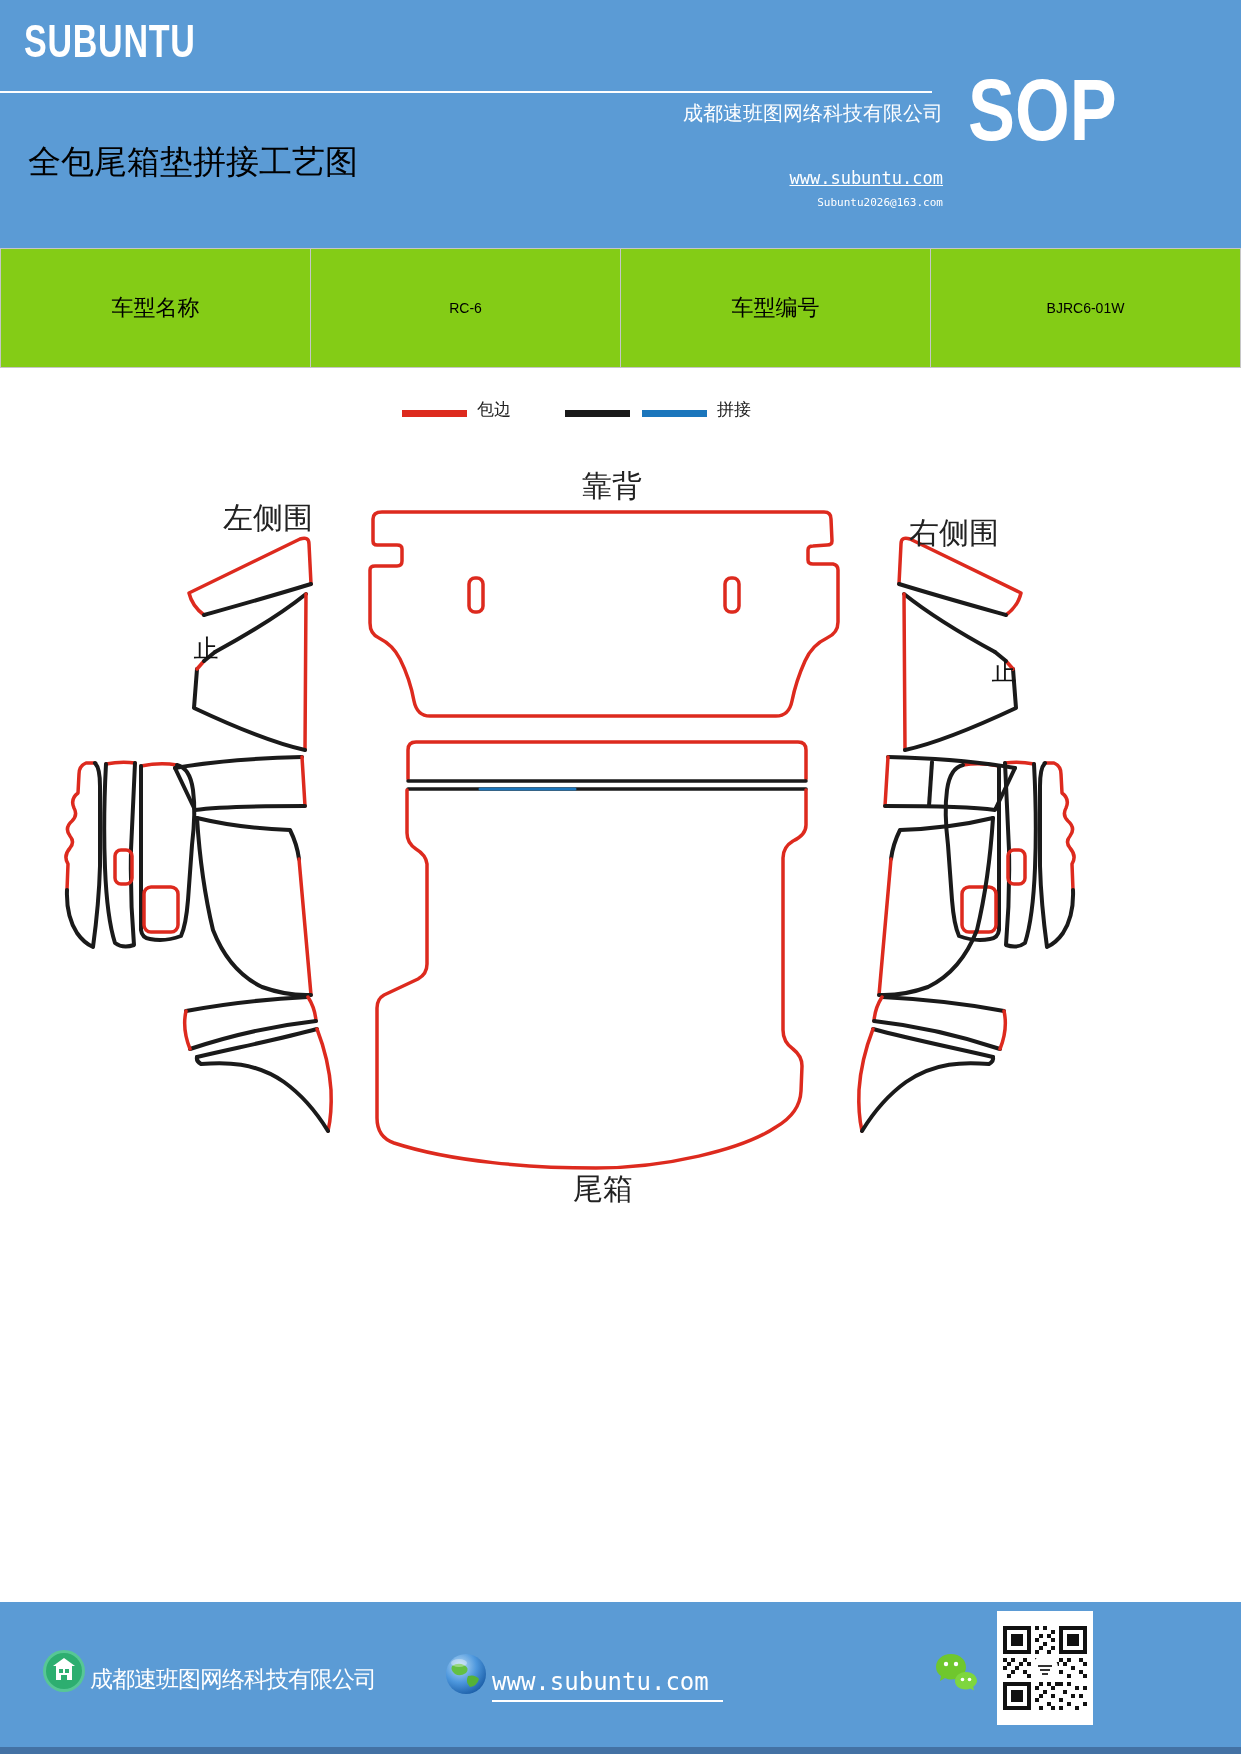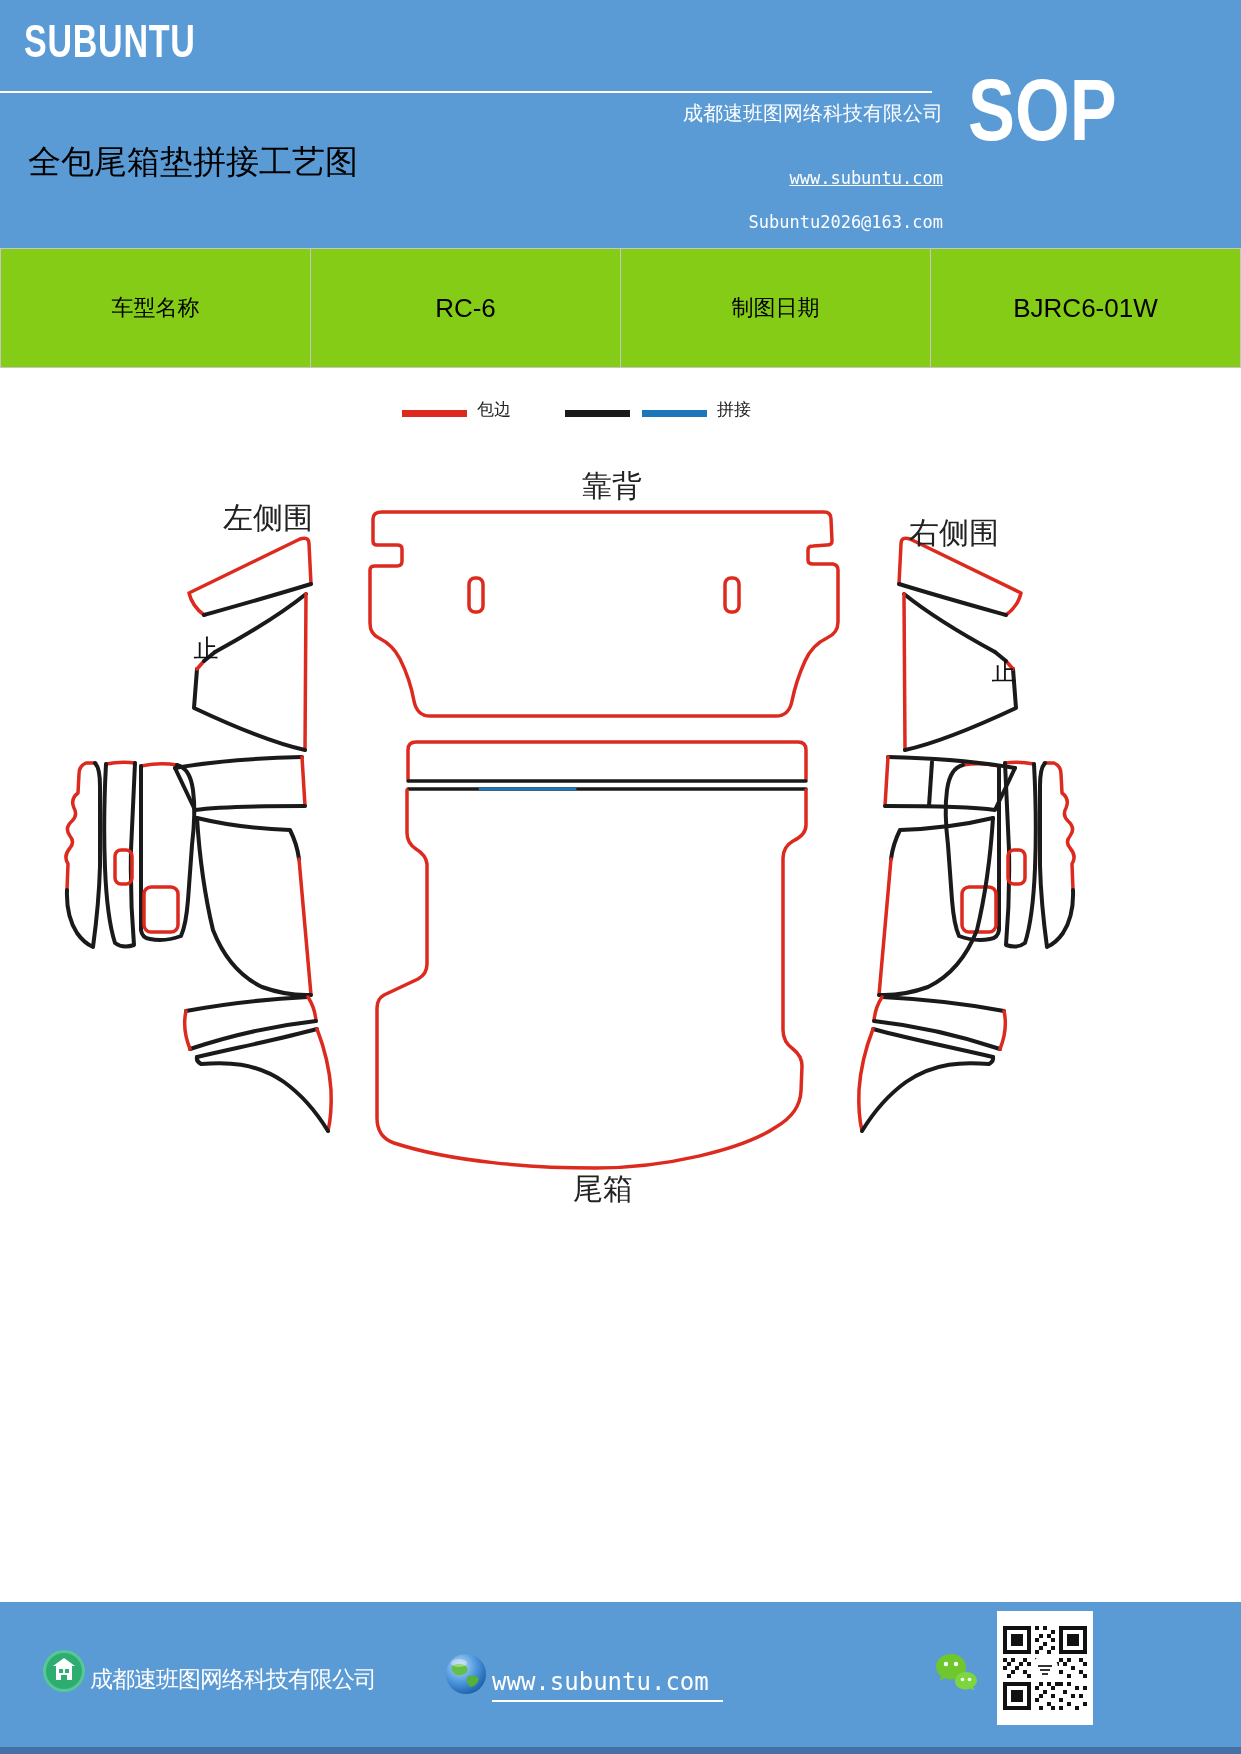--- a/index.html
+++ b/index.html
@@ -17,7 +17,7 @@
   .title{position:absolute;left:28px;top:140px;font-size:33px;color:#000000;white-space:nowrap;}
   .website{position:absolute;right:306px;top:168px;font-size:17px;color:#fff;
            font-family:"DejaVu Sans Mono",monospace;text-decoration:underline;cursor:pointer;}
-  .email{position:absolute;right:306px;top:212px;font-size:17px;color:#fff;
+  .email{position:absolute;right:306px;top:196px;font-size:11px;color:#fff;
          font-family:"DejaVu Sans Mono",monospace;}
 
   

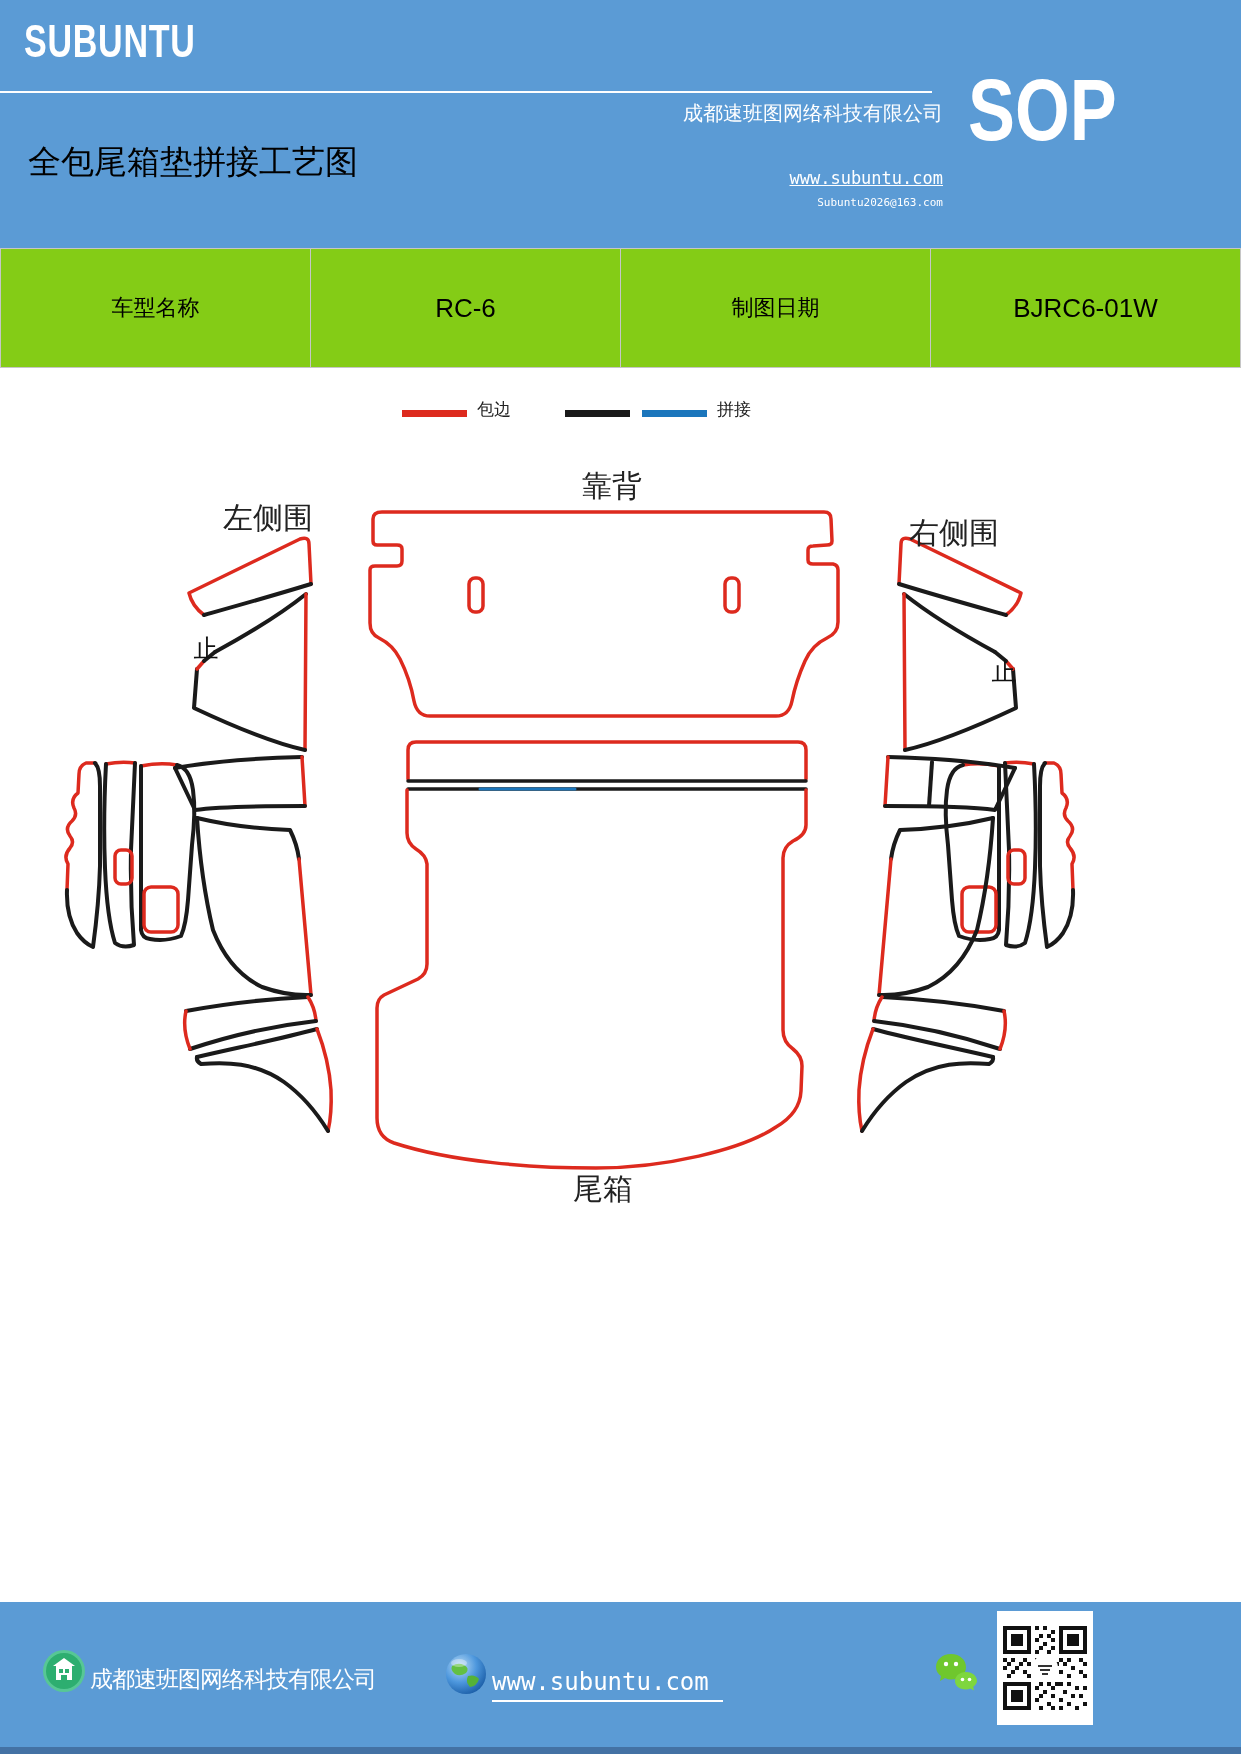--- a/index.html
+++ b/index.html
@@ -24,7 +24,7 @@
   .info-table{position:absolute;left:0;top:248px;width:1241px;height:120px;border-collapse:collapse;
               background:#84cc16;table-layout:fixed;}
   .info-table td{border:1.5px solid #C6C6C6;text-align:center;vertical-align:middle;
-                 height:60px;font-size:26px;color:#000;}
+                 height:60px;font-size:14px;color:#000;}
   .info-table td.cn{font-size:22px;}
 
   

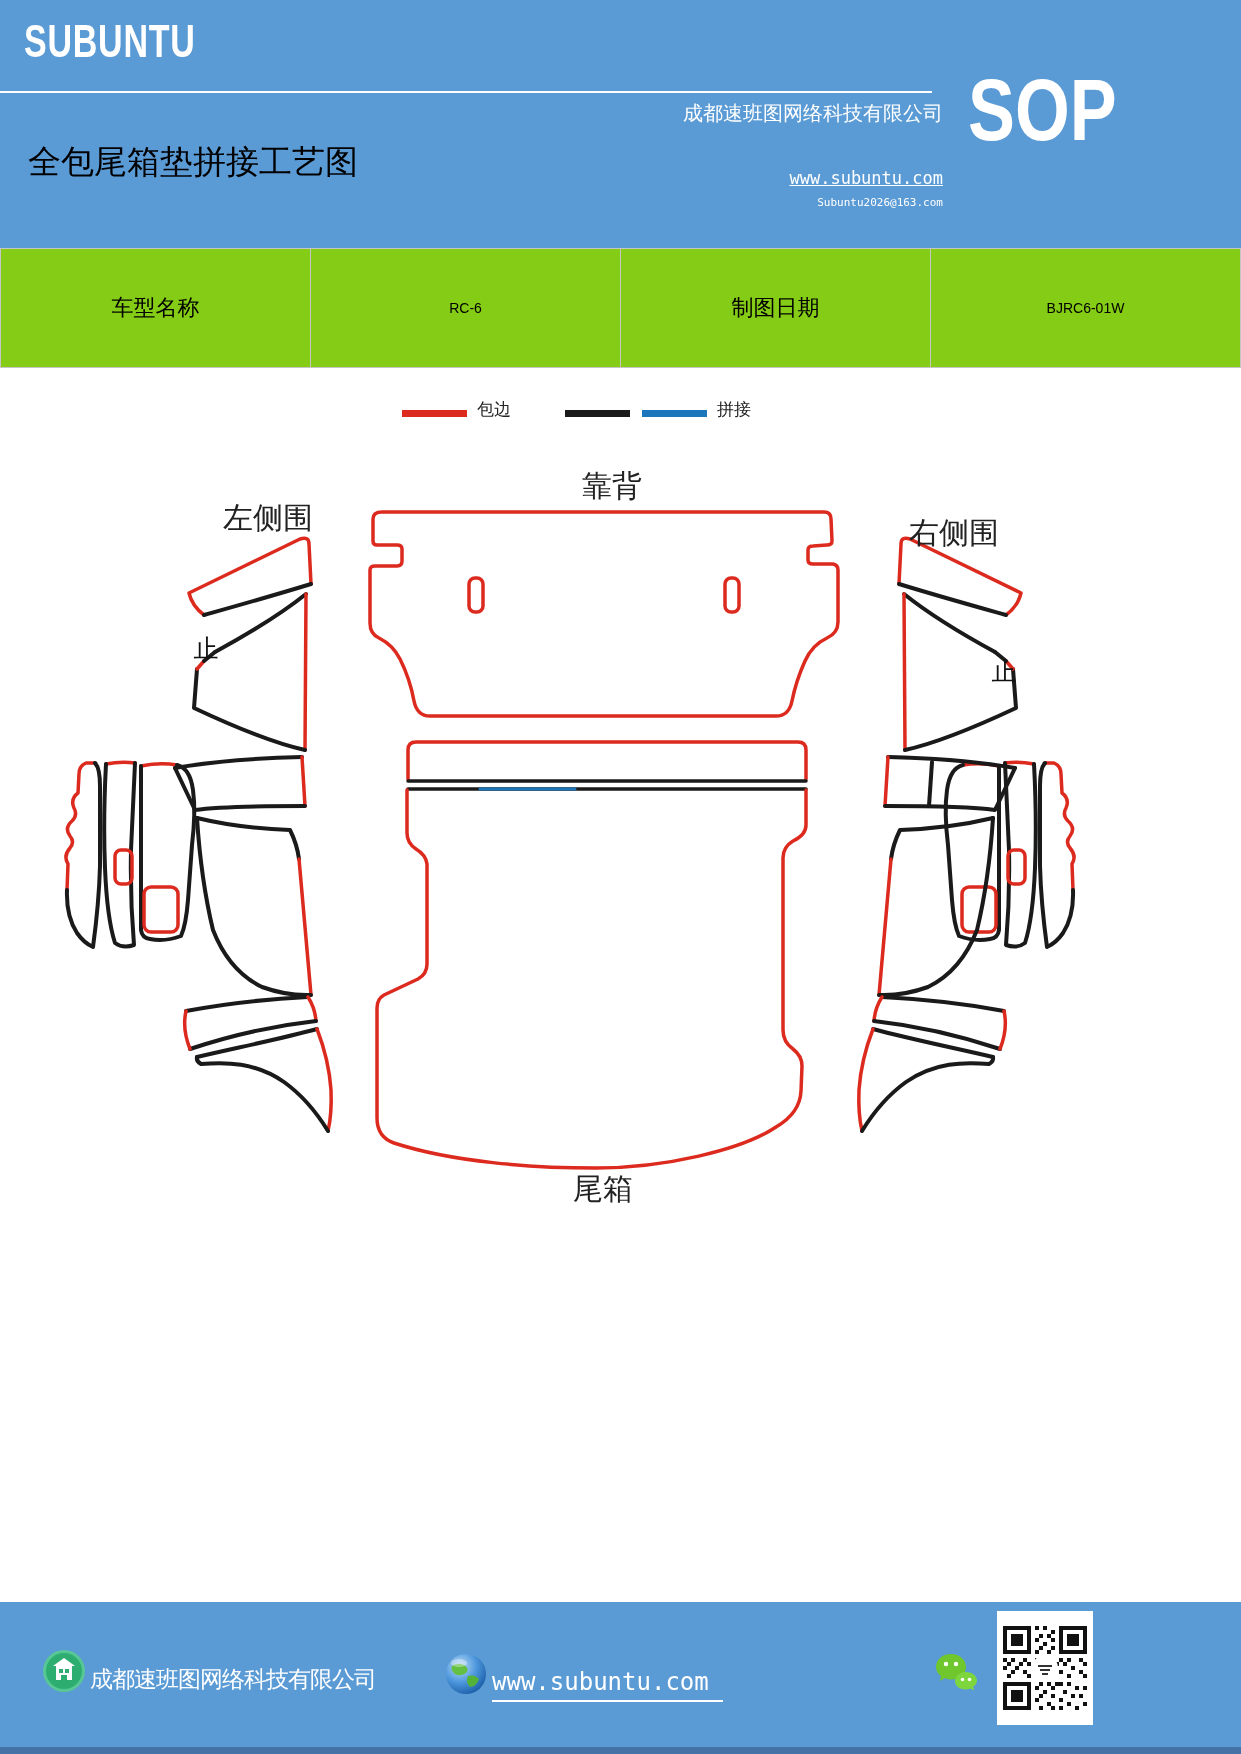--- a/index.html
+++ b/index.html
@@ -70,7 +70,7 @@
       <tr>
     <td class="cn">车型名称</td>
     <td>RC-6</td>
-    <td class="cn">制图日期</td>
+    <td class="cn">车型编号</td>
     <td>BJRC6-01W</td>
   </tr>
 </tbody>

